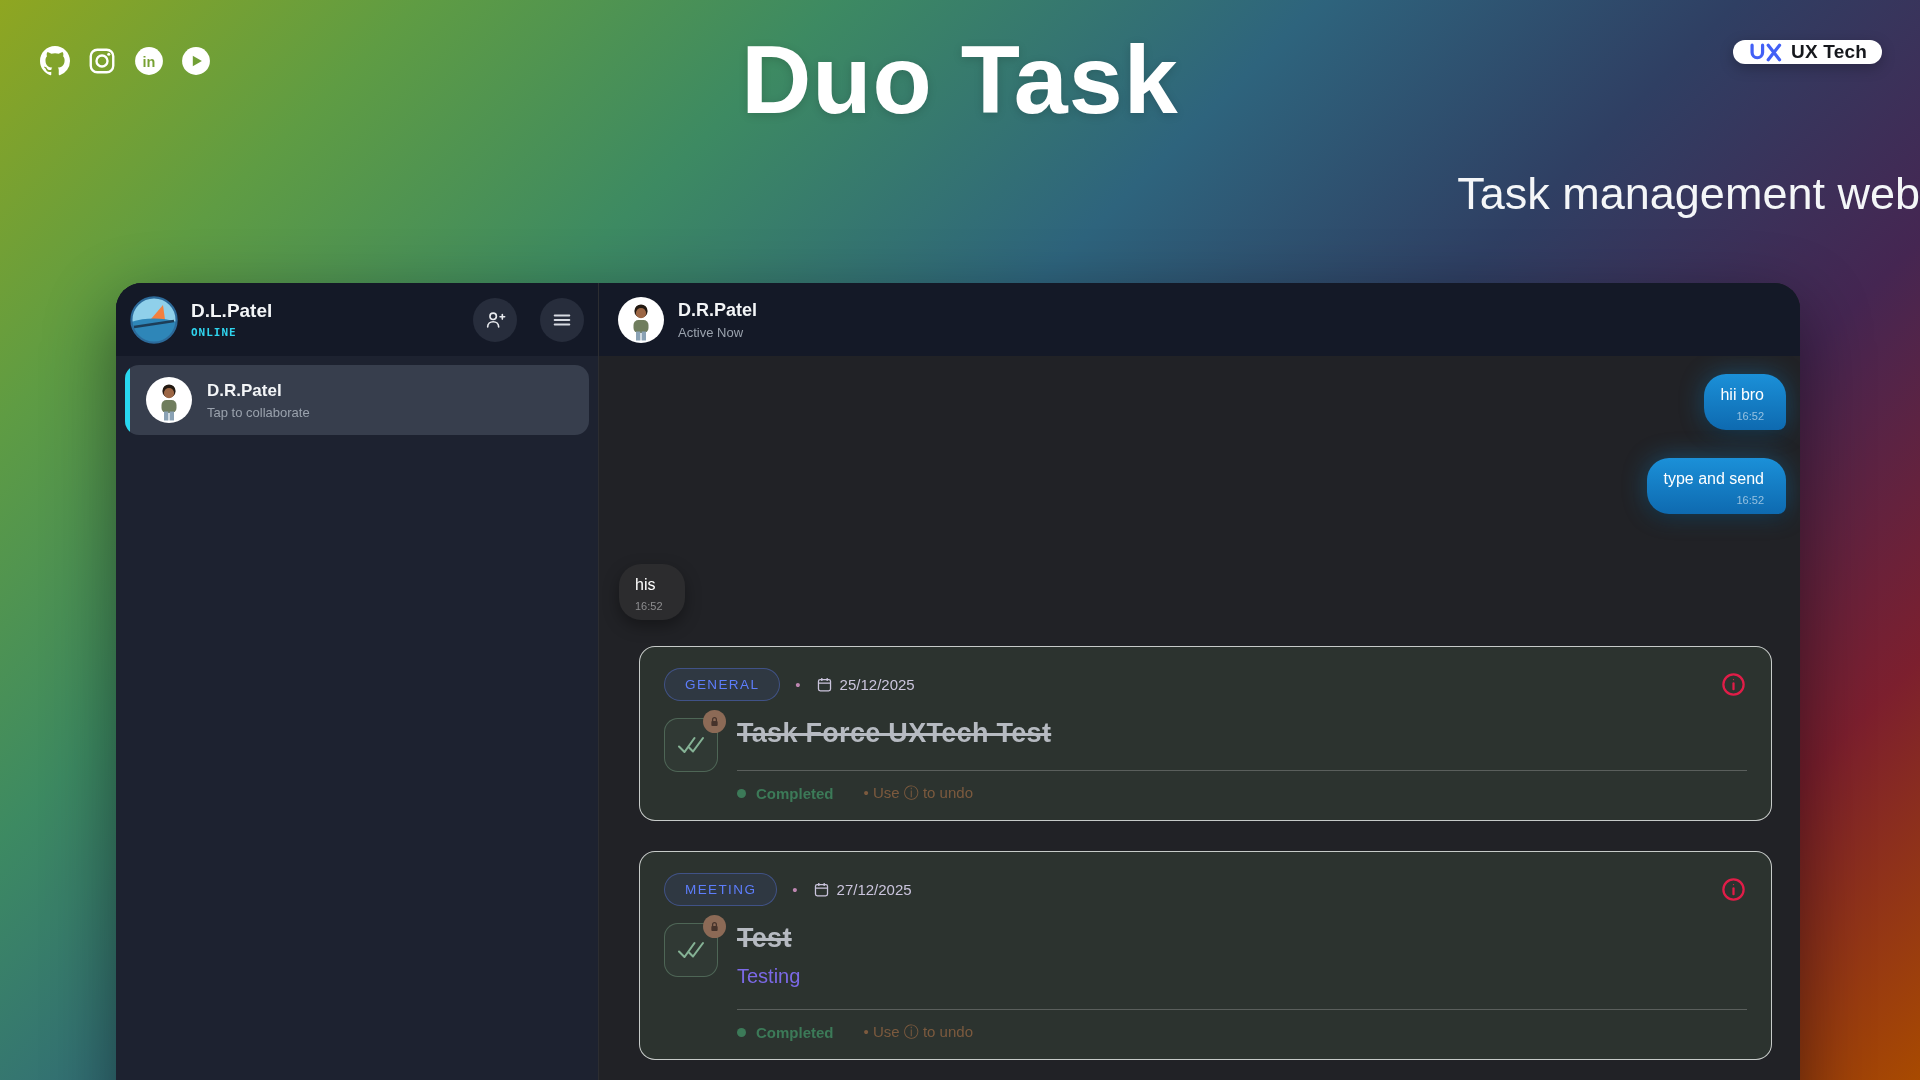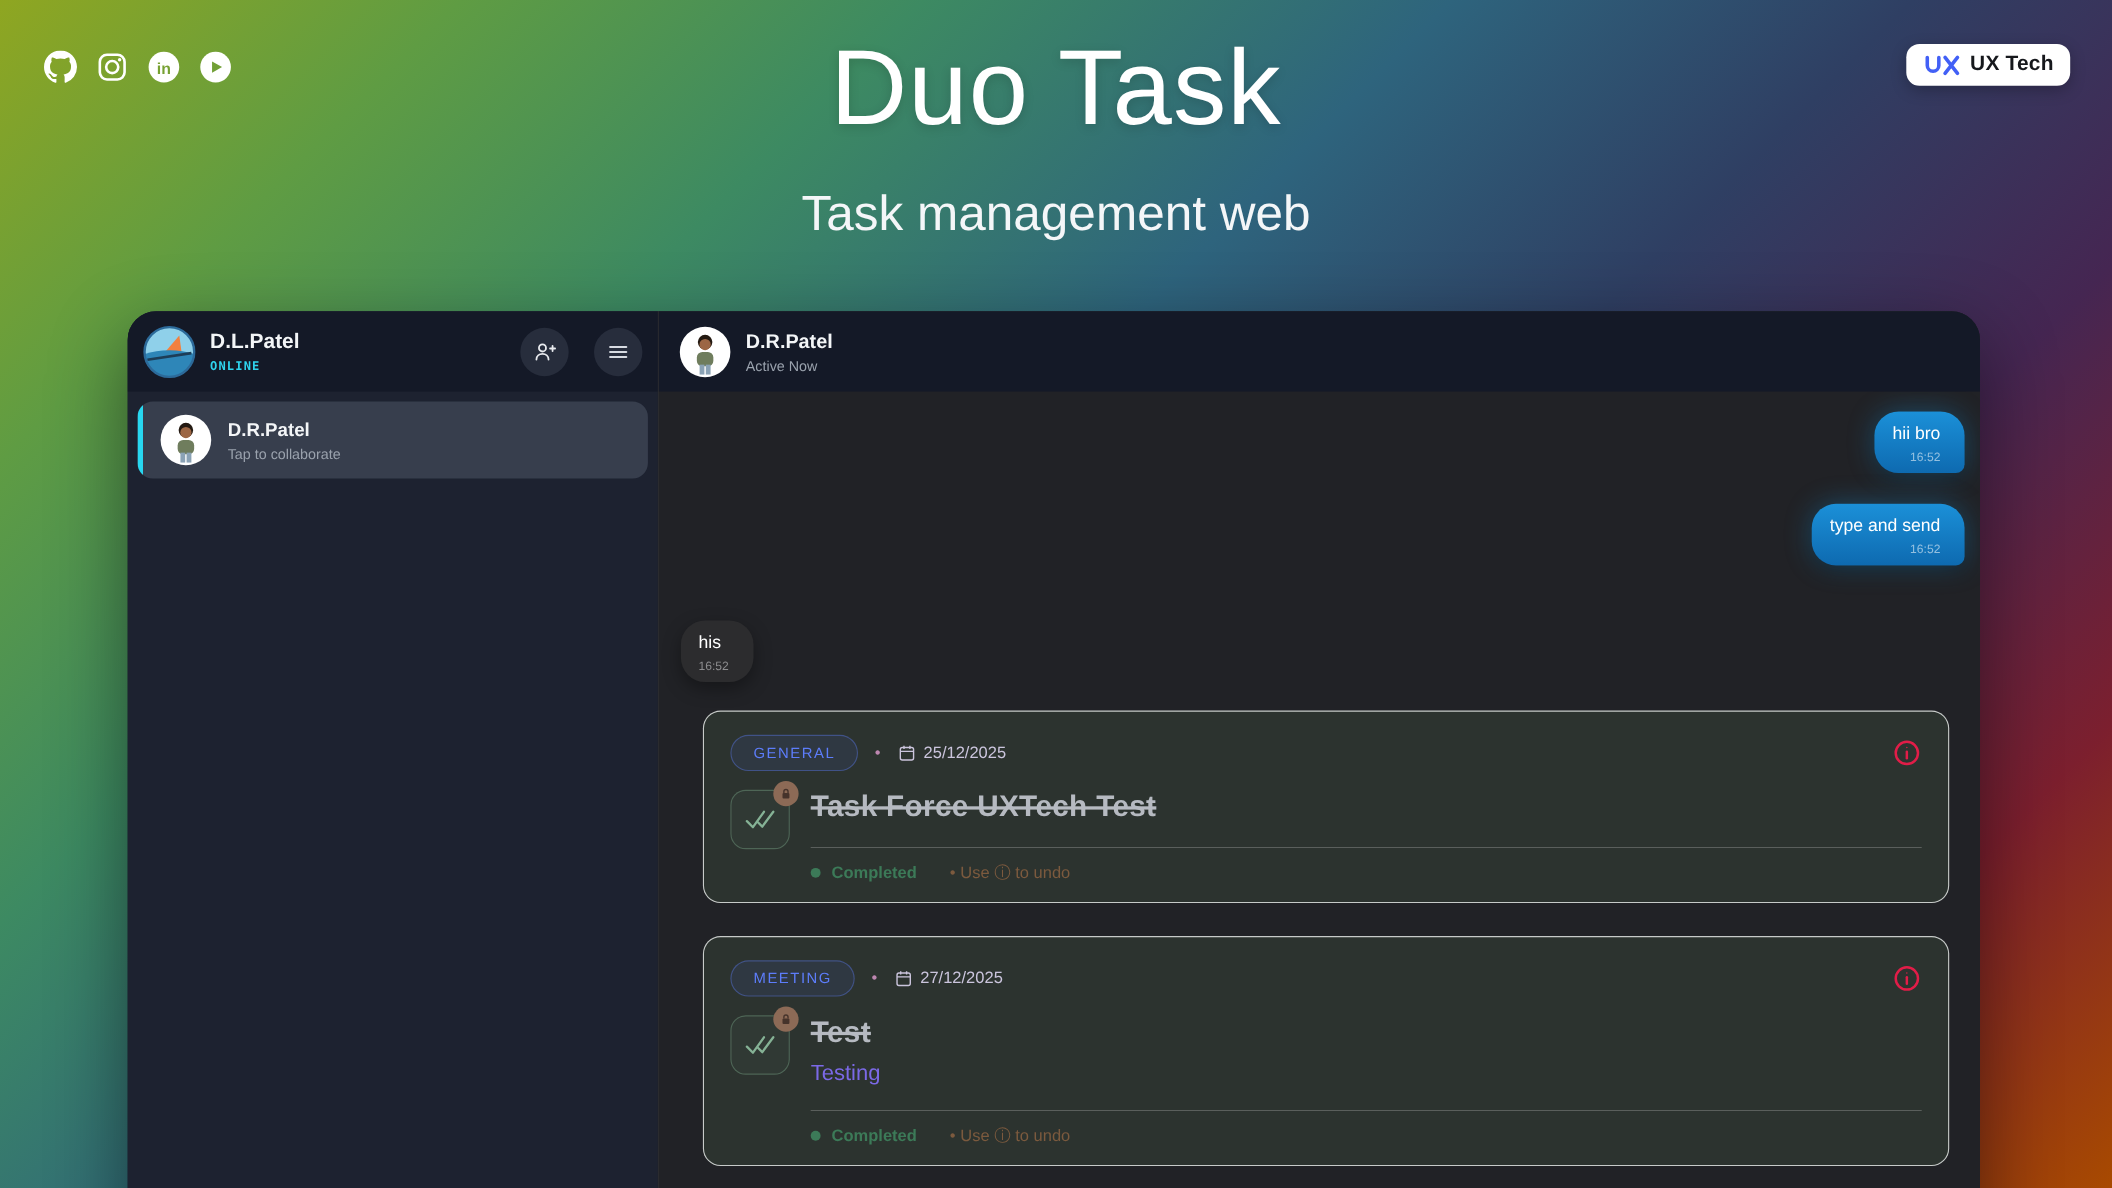--- a/index.html
+++ b/index.html
@@ -26,7 +26,7 @@
   
   .hero-title {
     position:absolute; top:24px; left:0; width:100%; text-align:center;
-    font-size:97px; font-weight:400; letter-spacing:1px; color:#fff;
+    font-size:97px; font-weight:700; letter-spacing:1px; color:#fff;
     text-shadow:0 2px 10px rgba(0,0,0,.15);
   }
   .hero-subtitle {

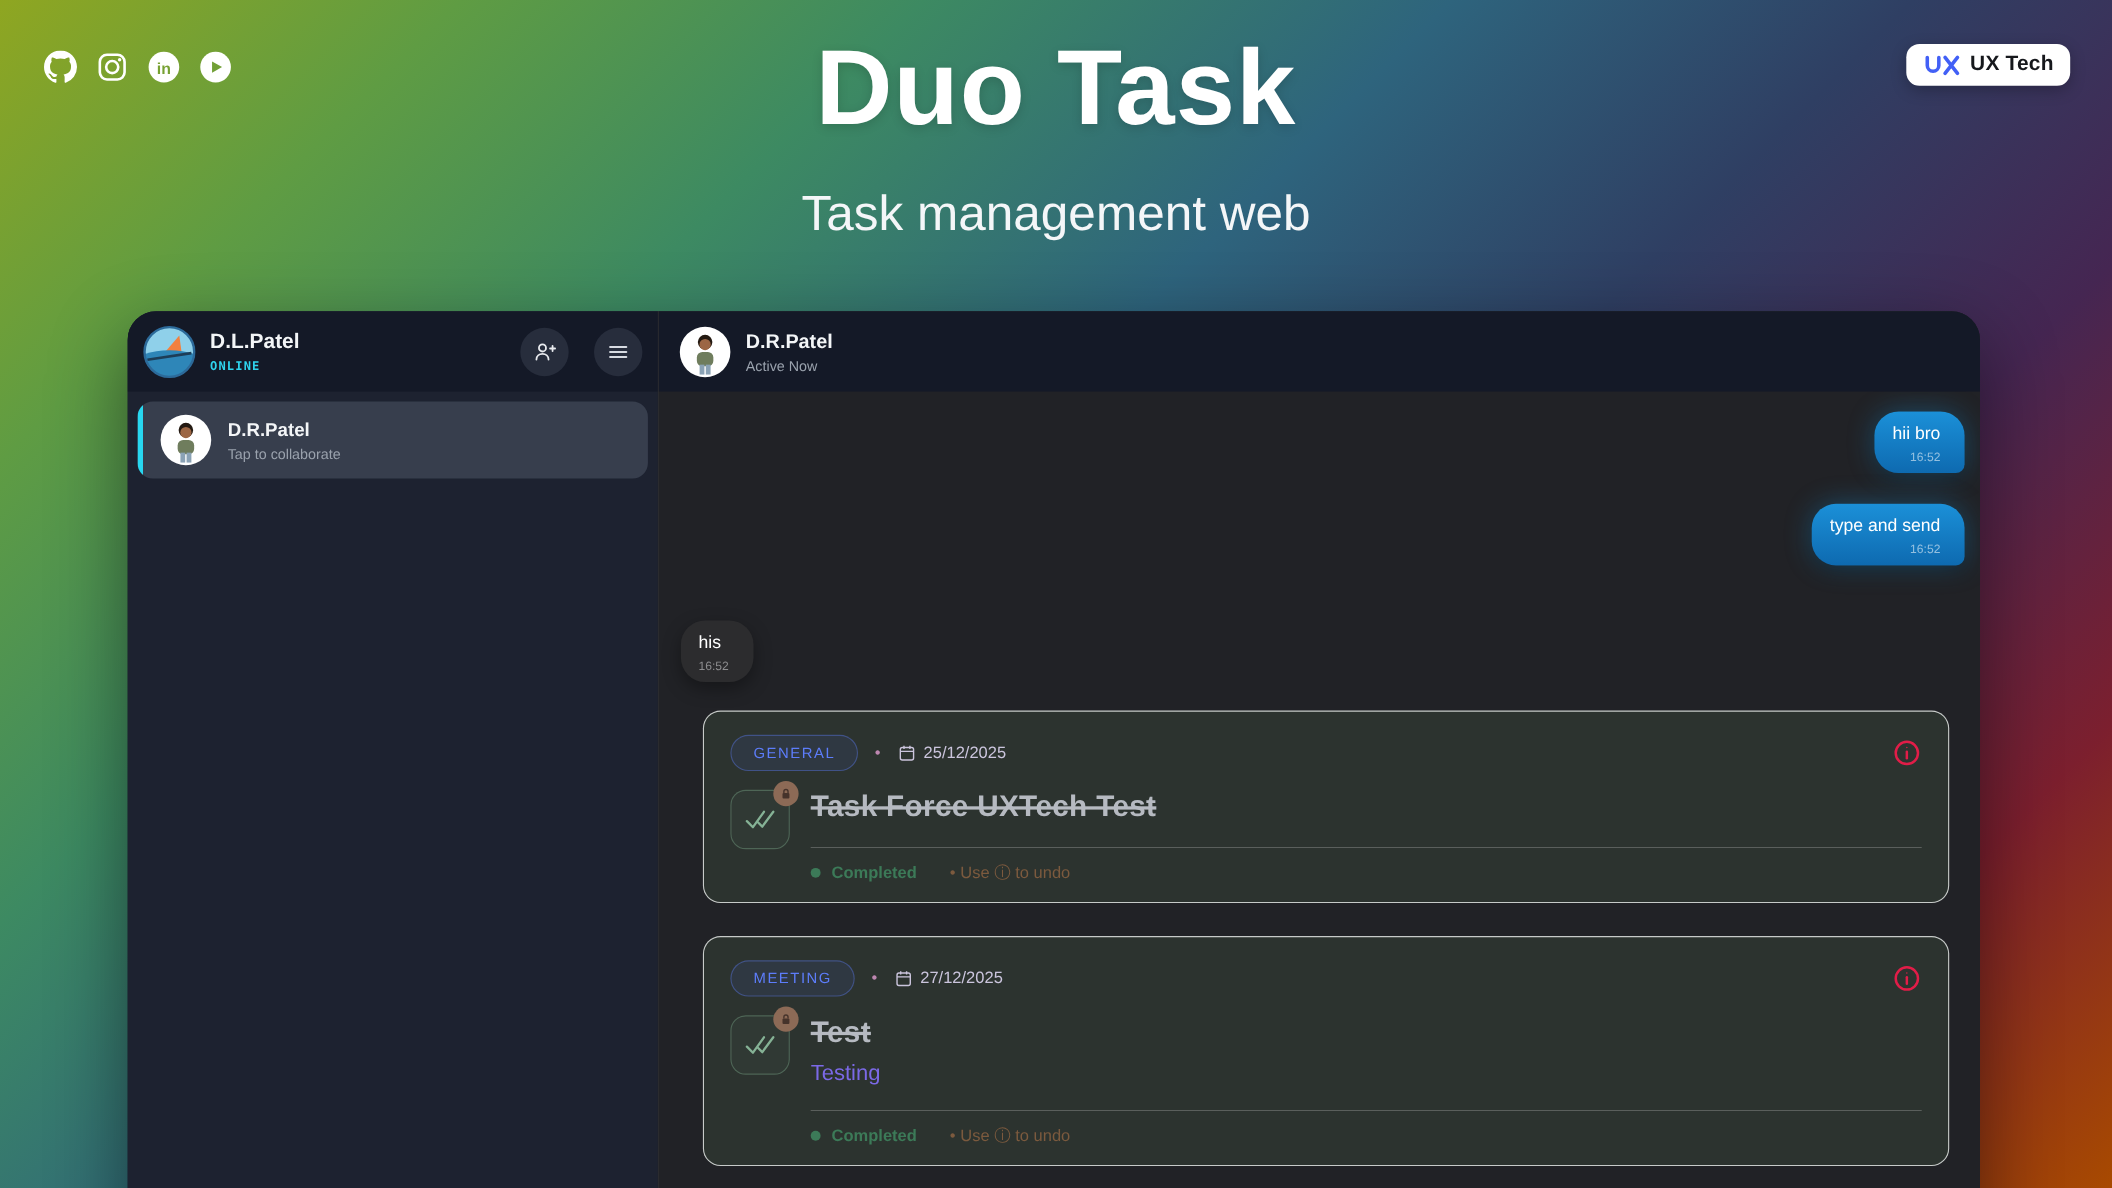--- a/index.html
+++ b/index.html
@@ -16,7 +16,7 @@
   .social-btn svg { width:30px; height:30px; display:block; }
 
   .brand-badge {
-    position:absolute; top:40px; right:38px; height:38px;
+    position:absolute; top:40px; right:38px; height:24px;
     background:#fff; border-radius:12px; display:flex; align-items:center;
     gap:9px; padding:0 15px; box-shadow:0 4px 14px rgba(0,0,0,.25); cursor:pointer;
   }

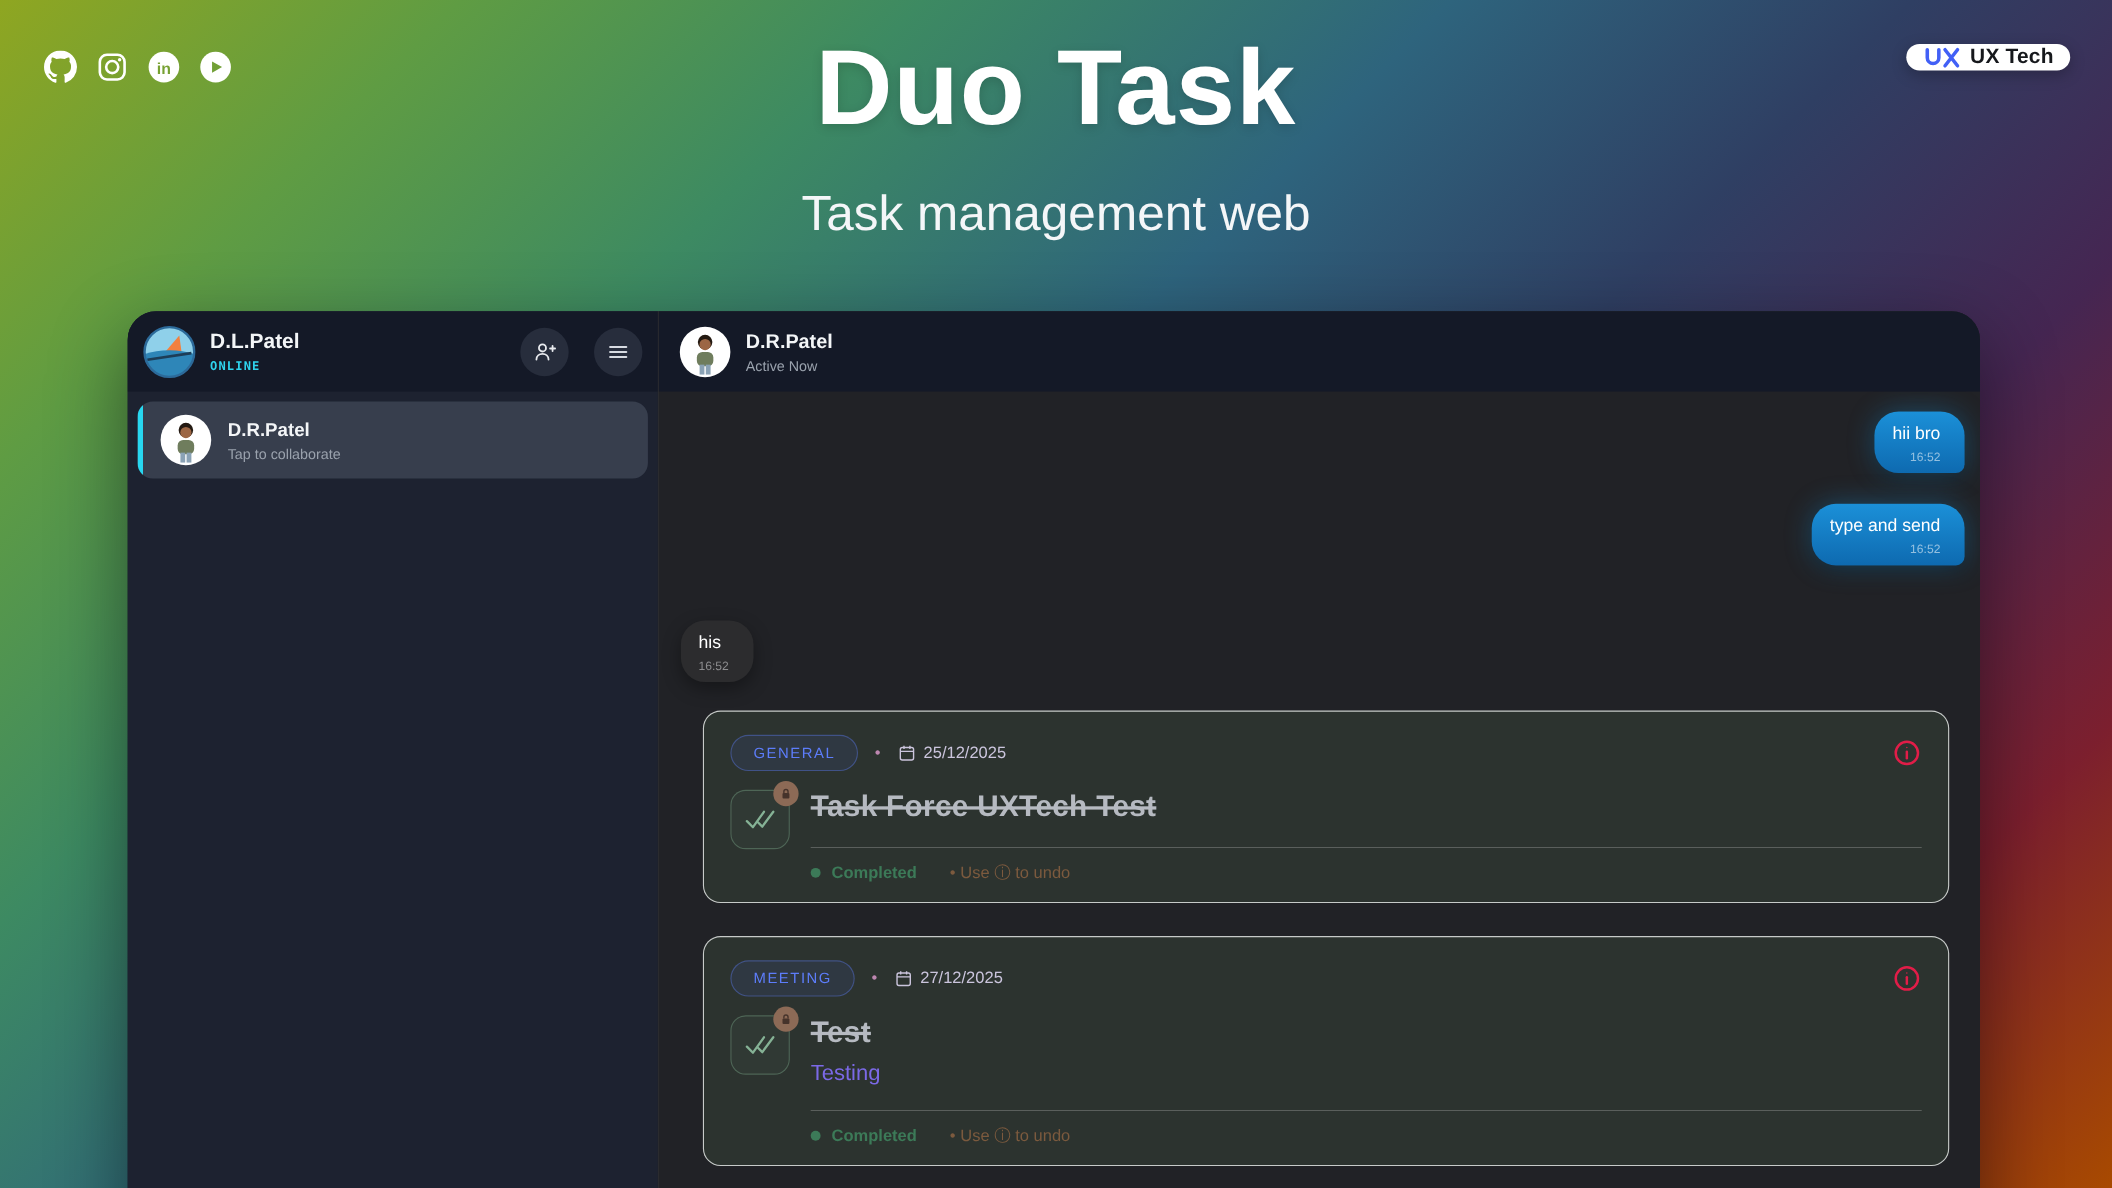--- a/index.html
+++ b/index.html
@@ -30,7 +30,7 @@
     text-shadow:0 2px 10px rgba(0,0,0,.15);
   }
   .hero-subtitle {
-    position:absolute; top:168px; left:0; width:100%; text-align:center;
+    position:absolute; top:168px; left:0; width:100%; text-align:right;
     font-size:45px; font-weight:400; color:#f4f6f8;
   }
 

